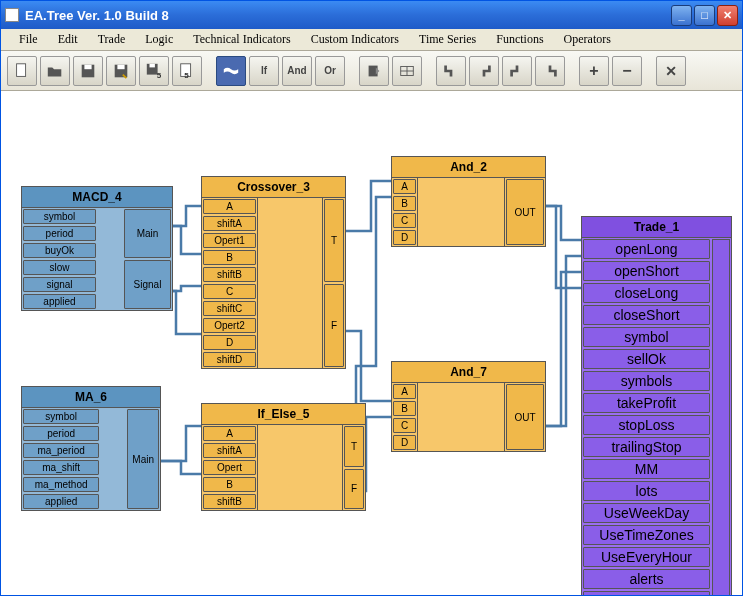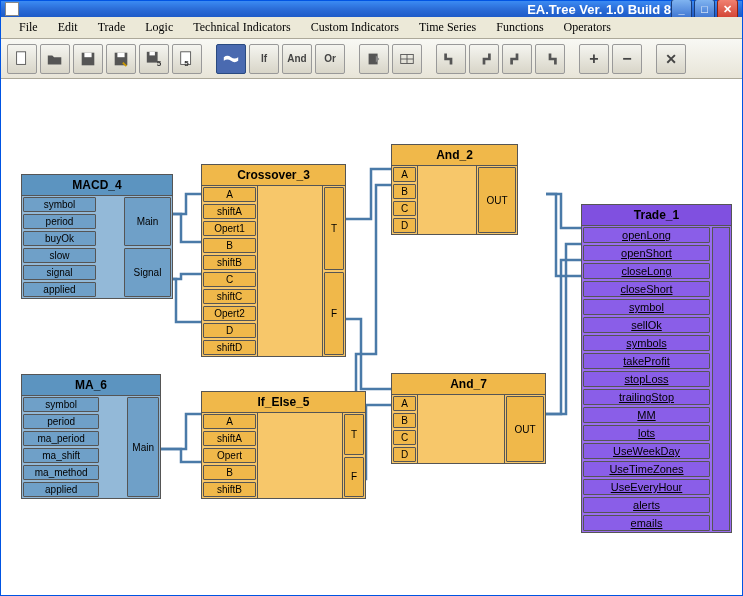--- a/index.html
+++ b/index.html
@@ -7,7 +7,7 @@
 
 
 .window { width: 743px; height: 596px; border: 1px solid #0054e3; background: #fff; display: flex; flex-direction: column; }
-.titlebar { height: 16px; background: linear-gradient(to bottom, #3b8bf3 0%, #2b6dd8 50%, #1e5bc8 100%); display: flex; align-items: center; padding: 8px 4px; color: #fff; font-weight: bold; font-size: 13px; text-align: right; }
+.titlebar { height: 28px; background: linear-gradient(to bottom, #3b8bf3 0%, #2b6dd8 50%, #1e5bc8 100%); display: flex; align-items: center; padding: 8px 4px; color: #fff; font-weight: bold; font-size: 13px; }
 .titlebar .icon-box { width: 14px; height: 14px; background: #fff; border: 1px solid #888; margin-right: 6px; }
 .titlebar .title { flex: 1; }
 .win-btns { display: flex; gap: 2px; }

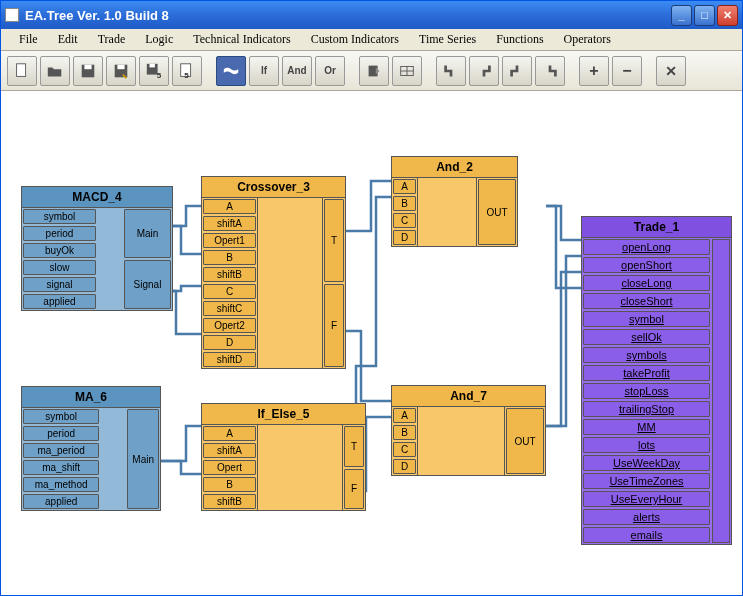--- a/index.html
+++ b/index.html
@@ -276,7 +276,7 @@
       </div>
     </div>
 
-    <div class="node orange" style="left:390px; top:65px; width:127px">
+    <div class="node orange" style="left:390px; top:65px; width:155px">
       <div class="node-title">And_2</div>
       <div class="node-body">
         <div class="node-col" style="width:25px">

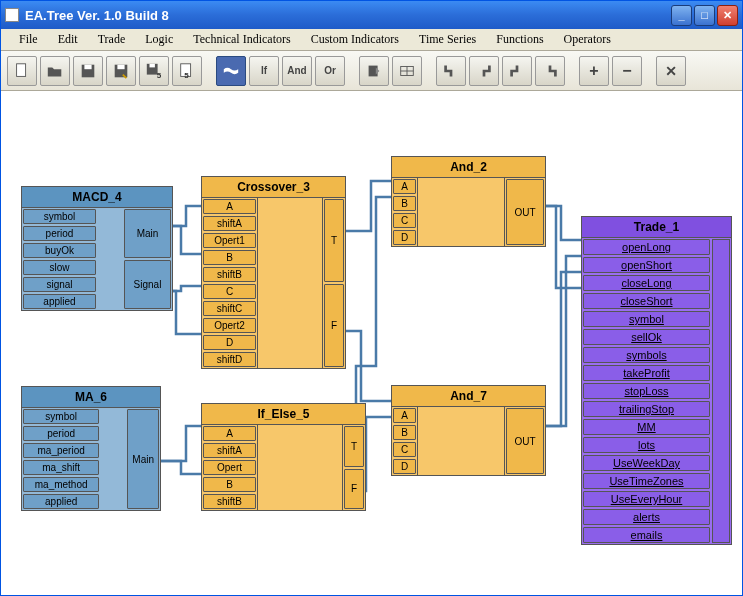--- a/index.html
+++ b/index.html
@@ -50,7 +50,7 @@
 
 .node.purple { background: #9a6df0; }
 .node.purple .node-title { background: #8050e0; }
-.node.purple .port { background: #8a5ee8; font-size: 11px; padding: 1px 3px; text-decoration: underline; }
+.node.purple .port { background: #8a5ee8; font-size: 14px; padding: 1px 3px; }
 .node.purple .side { background: #8a5ee8; border: 1px solid #555; margin: 1px; }
 
 

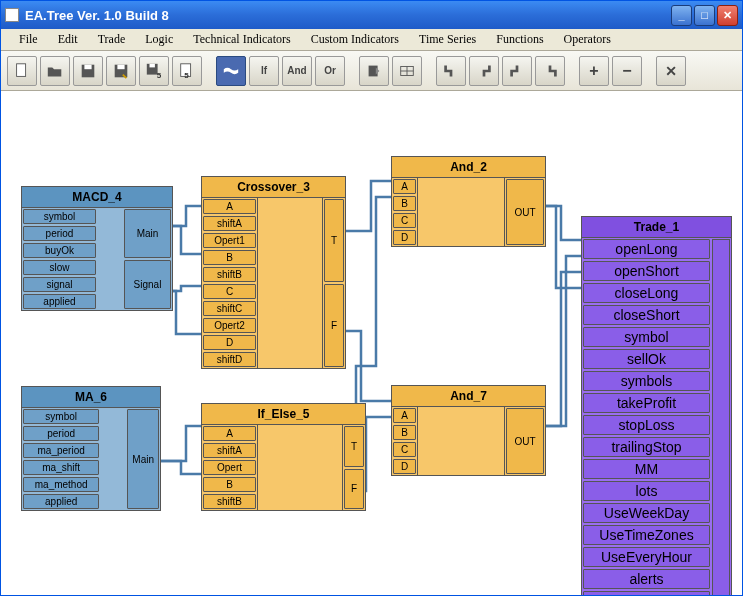--- a/index.html
+++ b/index.html
@@ -292,7 +292,7 @@
       </div>
     </div>
 
-    <div class="node orange" style="left:390px; top:294px; width:155px">
+    <div class="node orange" style="left:390px; top:270px; width:155px">
       <div class="node-title">And_7</div>
       <div class="node-body">
         <div class="node-col" style="width:25px">

